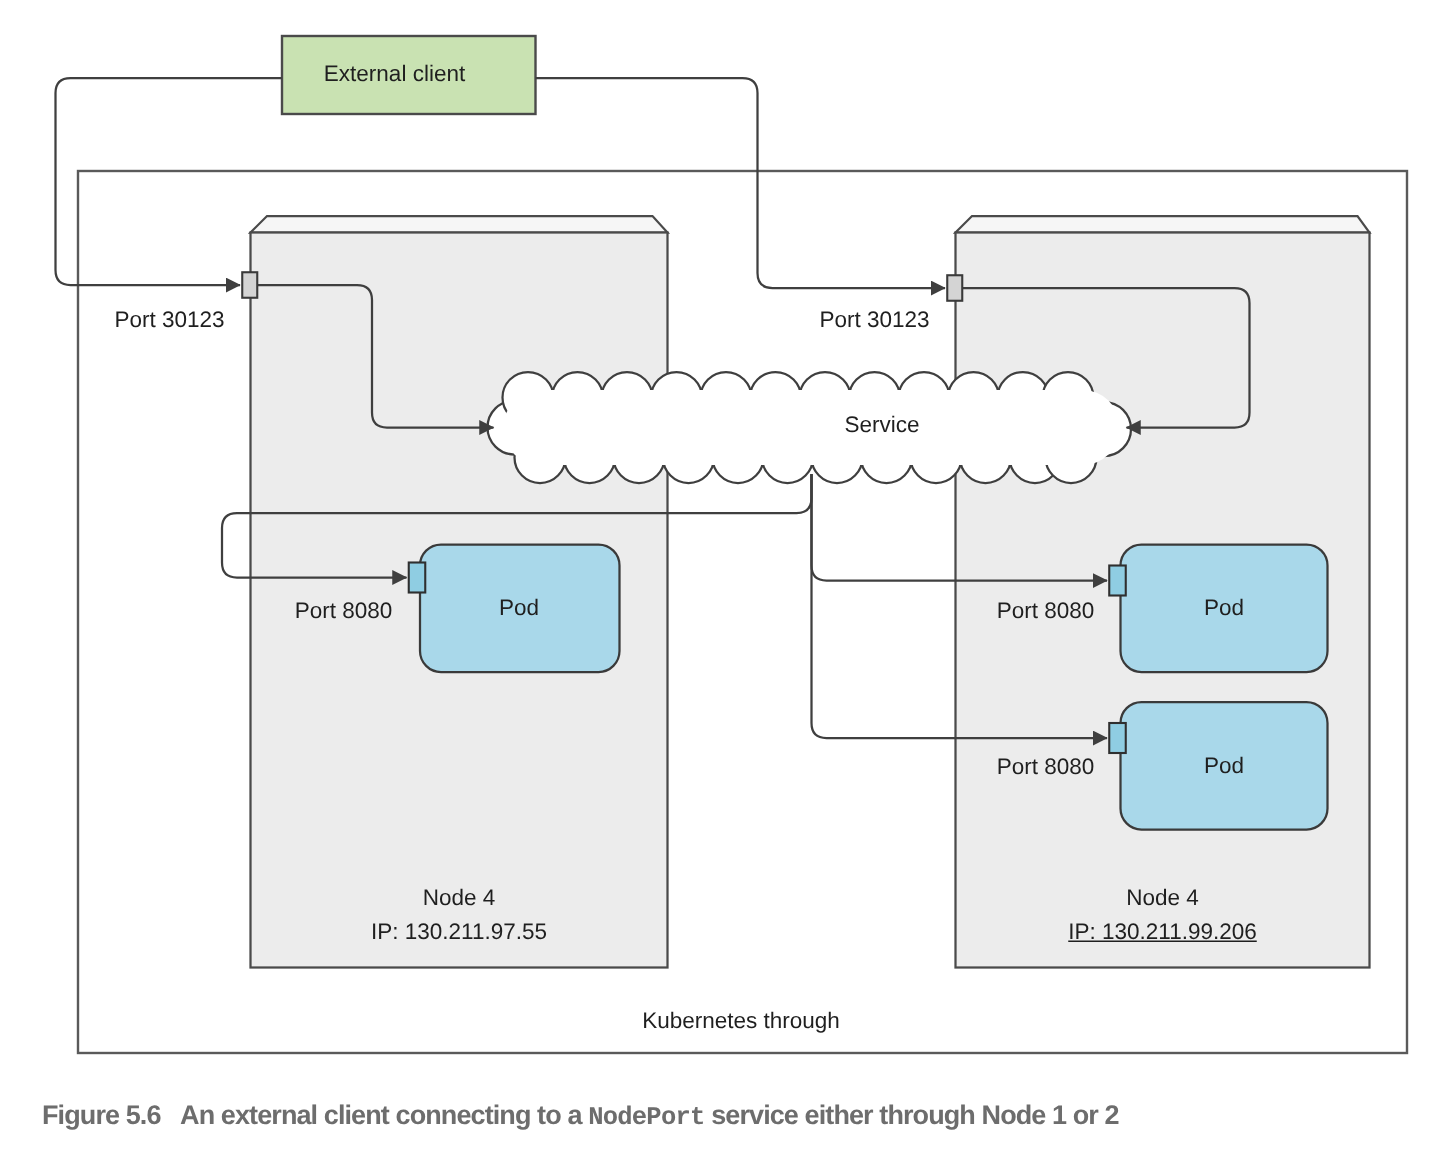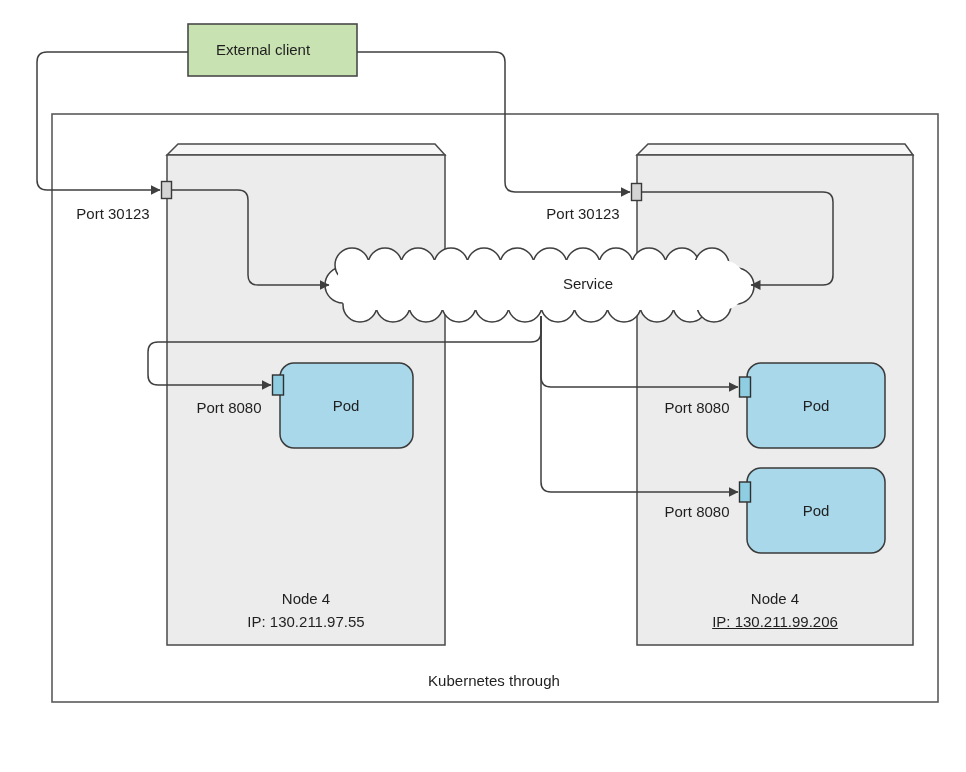--- a/index.html
+++ b/index.html
@@ -137,6 +137,9 @@
 
   <div class="lbl" style="left:494px;top:681px;">Kubernetes through</div>
 
+  <div id="caption">
+    <span class="fig-num">Figure 5.6</span><span>An external client connecting to a </span><span class="code">NodePort</span><span> service either through Node 1 or 2</span>
+  </div>
 
 </div>
 

